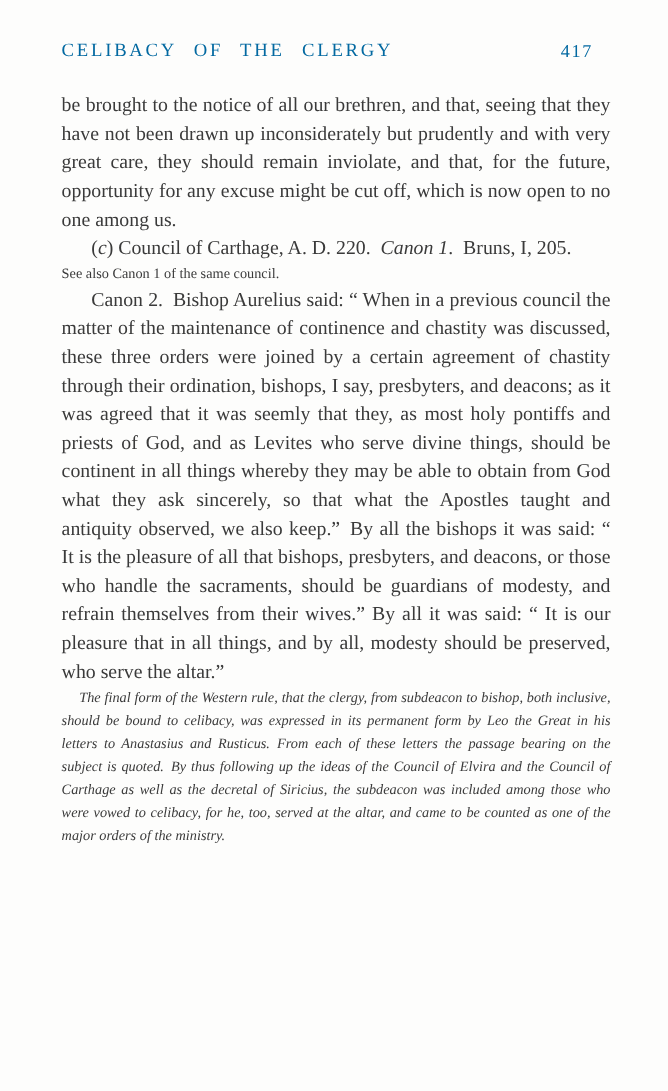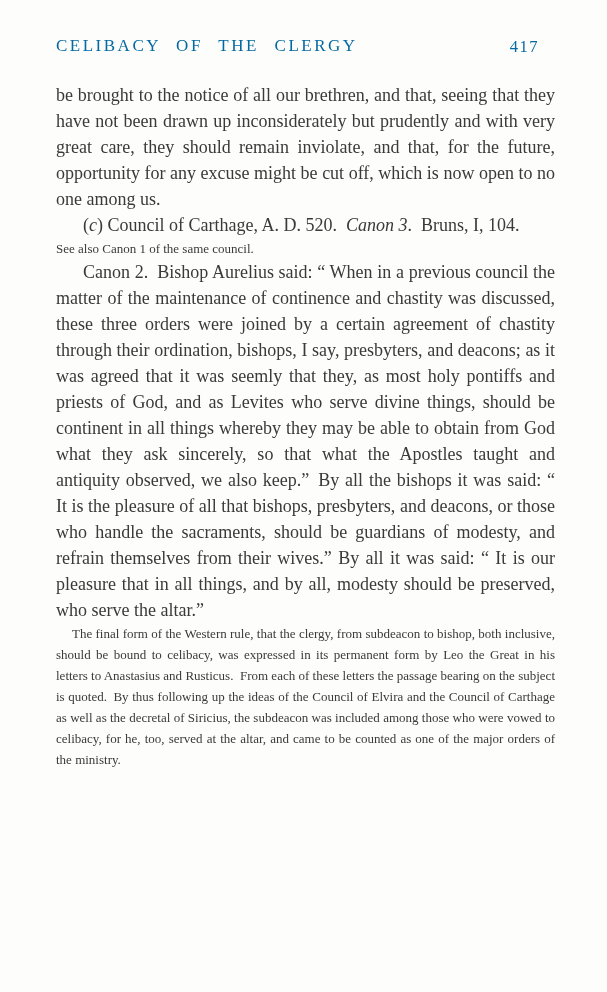--- a/index.html
+++ b/index.html
@@ -74,7 +74,7 @@
   </header>
   <main class="text-block">
       <p class="body"><span>be brought to the notice of all our brethren, and that, seeing that they have not been drawn up inconsiderately but prudently and with very great care, they should remain inviolate, and that, for the future, opportunity for any excuse might be cut off, which is now open to no one among us.</span></p>
-      <p class="body indent gap-md"><span>(</span><i>c</i><span>) Council of Carthage, A. D. 520. </span><i>Canon 3</i><span>. Bruns, I, 104.</span></p>
+      <p class="body indent gap-md"><span>(</span><i>c</i><span>) Council of Carthage, A. D. 220. </span><i>Canon 3</i><span>. Bruns, I, 104.</span></p>
       <p class="small gap-sm"><span>See also Canon 1 of the same council.</span></p>
       <p class="body indent gap-md"><span>Canon 2. Bishop Aurelius said: “ When in a previous council the matter of the maintenance of continence and chastity was discussed, these three orders were joined by a certain agreement of chastity through their ordination, bishops, I say, presbyters, and deacons; as it was agreed that it was seemly that they, as most holy pontiffs and priests of God, and as Levites who serve divine things, should be continent in all things whereby they may be able to obtain from God what they ask sincerely, so that what the Apostles taught and antiquity observed, we also keep.” By all the bishops it was said: “ It is the pleasure of all that bishops, presbyters, and deacons, or those who handle the sacraments, should be guardians of modesty, and refrain themselves from their wives.” By all it was said: “ It is our pleasure that in all things, and by all, modesty should be preserved, who serve the altar.”</span></p>
       <p class="small small-indent gap-md"><span>The final form of the Western rule, that the clergy, from subdeacon to bishop, both inclusive, should be bound to celibacy, was expressed in its permanent form by Leo the Great in his letters to Anastasius and Rusticus. From each of these letters the passage bearing on the subject is quoted. By thus following up the ideas of the Council of Elvira and the Council of Carthage as well as the decretal of Siricius, the subdeacon was included among those who were vowed to celibacy, for he, too, served at the altar, and came to be counted as one of the major orders of the ministry.</span></p>

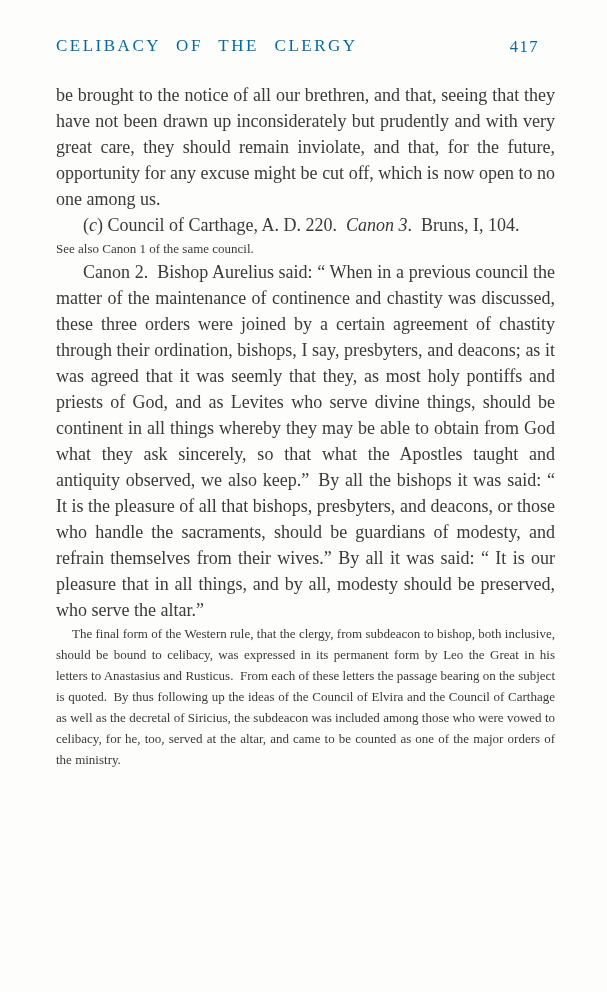--- a/index.html
+++ b/index.html
@@ -74,7 +74,7 @@
   </header>
   <main class="text-block">
       <p class="body"><span>be brought to the notice of all our brethren, and that, seeing that they have not been drawn up inconsiderately but prudently and with very great care, they should remain inviolate, and that, for the future, opportunity for any excuse might be cut off, which is now open to no one among us.</span></p>
-      <p class="body indent gap-md"><span>(</span><i>c</i><span>) Council of Carthage, A. D. 220. </span><i>Canon 3</i><span>. Bruns, I, 104.</span></p>
+      <p class="body indent gap-md"><span>(</span><i>c</i><span>) Council of Carthage, A. D. 220. </span><i>Canon 1</i><span>. Bruns, I, 104.</span></p>
       <p class="small gap-sm"><span>See also Canon 1 of the same council.</span></p>
       <p class="body indent gap-md"><span>Canon 2. Bishop Aurelius said: “ When in a previous council the matter of the maintenance of continence and chastity was discussed, these three orders were joined by a certain agreement of chastity through their ordination, bishops, I say, presbyters, and deacons; as it was agreed that it was seemly that they, as most holy pontiffs and priests of God, and as Levites who serve divine things, should be continent in all things whereby they may be able to obtain from God what they ask sincerely, so that what the Apostles taught and antiquity observed, we also keep.” By all the bishops it was said: “ It is the pleasure of all that bishops, presbyters, and deacons, or those who handle the sacraments, should be guardians of modesty, and refrain themselves from their wives.” By all it was said: “ It is our pleasure that in all things, and by all, modesty should be preserved, who serve the altar.”</span></p>
       <p class="small small-indent gap-md"><span>The final form of the Western rule, that the clergy, from subdeacon to bishop, both inclusive, should be bound to celibacy, was expressed in its permanent form by Leo the Great in his letters to Anastasius and Rusticus. From each of these letters the passage bearing on the subject is quoted. By thus following up the ideas of the Council of Elvira and the Council of Carthage as well as the decretal of Siricius, the subdeacon was included among those who were vowed to celibacy, for he, too, served at the altar, and came to be counted as one of the major orders of the ministry.</span></p>

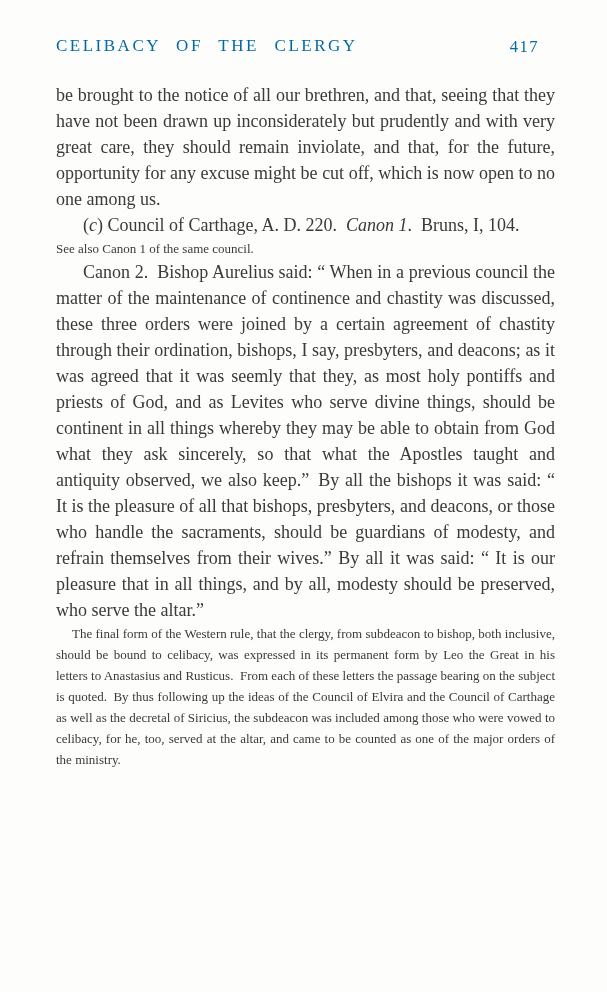--- a/index.html
+++ b/index.html
@@ -74,7 +74,7 @@
   </header>
   <main class="text-block">
       <p class="body"><span>be brought to the notice of all our brethren, and that, seeing that they have not been drawn up inconsiderately but prudently and with very great care, they should remain inviolate, and that, for the future, opportunity for any excuse might be cut off, which is now open to no one among us.</span></p>
-      <p class="body indent gap-md"><span>(</span><i>c</i><span>) Council of Carthage, A. D. 220. </span><i>Canon 1</i><span>. Bruns, I, 104.</span></p>
+      <p class="body indent gap-md"><span>(</span><i>c</i><span>) Council of Carthage, A. D. 220. </span><i>Canon 1</i><span>. Bruns, I, 205.</span></p>
       <p class="small gap-sm"><span>See also Canon 1 of the same council.</span></p>
       <p class="body indent gap-md"><span>Canon 2. Bishop Aurelius said: “ When in a previous council the matter of the maintenance of continence and chastity was discussed, these three orders were joined by a certain agreement of chastity through their ordination, bishops, I say, presbyters, and deacons; as it was agreed that it was seemly that they, as most holy pontiffs and priests of God, and as Levites who serve divine things, should be continent in all things whereby they may be able to obtain from God what they ask sincerely, so that what the Apostles taught and antiquity observed, we also keep.” By all the bishops it was said: “ It is the pleasure of all that bishops, presbyters, and deacons, or those who handle the sacraments, should be guardians of modesty, and refrain themselves from their wives.” By all it was said: “ It is our pleasure that in all things, and by all, modesty should be preserved, who serve the altar.”</span></p>
       <p class="small small-indent gap-md"><span>The final form of the Western rule, that the clergy, from subdeacon to bishop, both inclusive, should be bound to celibacy, was expressed in its permanent form by Leo the Great in his letters to Anastasius and Rusticus. From each of these letters the passage bearing on the subject is quoted. By thus following up the ideas of the Council of Elvira and the Council of Carthage as well as the decretal of Siricius, the subdeacon was included among those who were vowed to celibacy, for he, too, served at the altar, and came to be counted as one of the major orders of the ministry.</span></p>

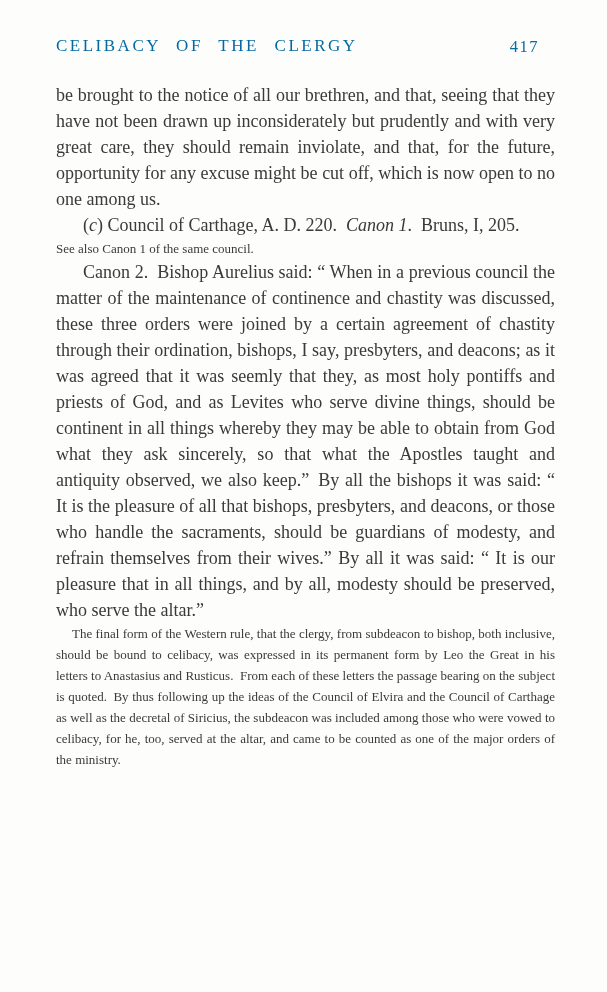--- a/index.html
+++ b/index.html
@@ -56,6 +56,7 @@
   }
   .small-indent {
     text-indent: 16px;
+    font-style: italic;
   }
   .gap-sm { margin-top: 6px; }
   .gap-md { margin-top: 11px; }

